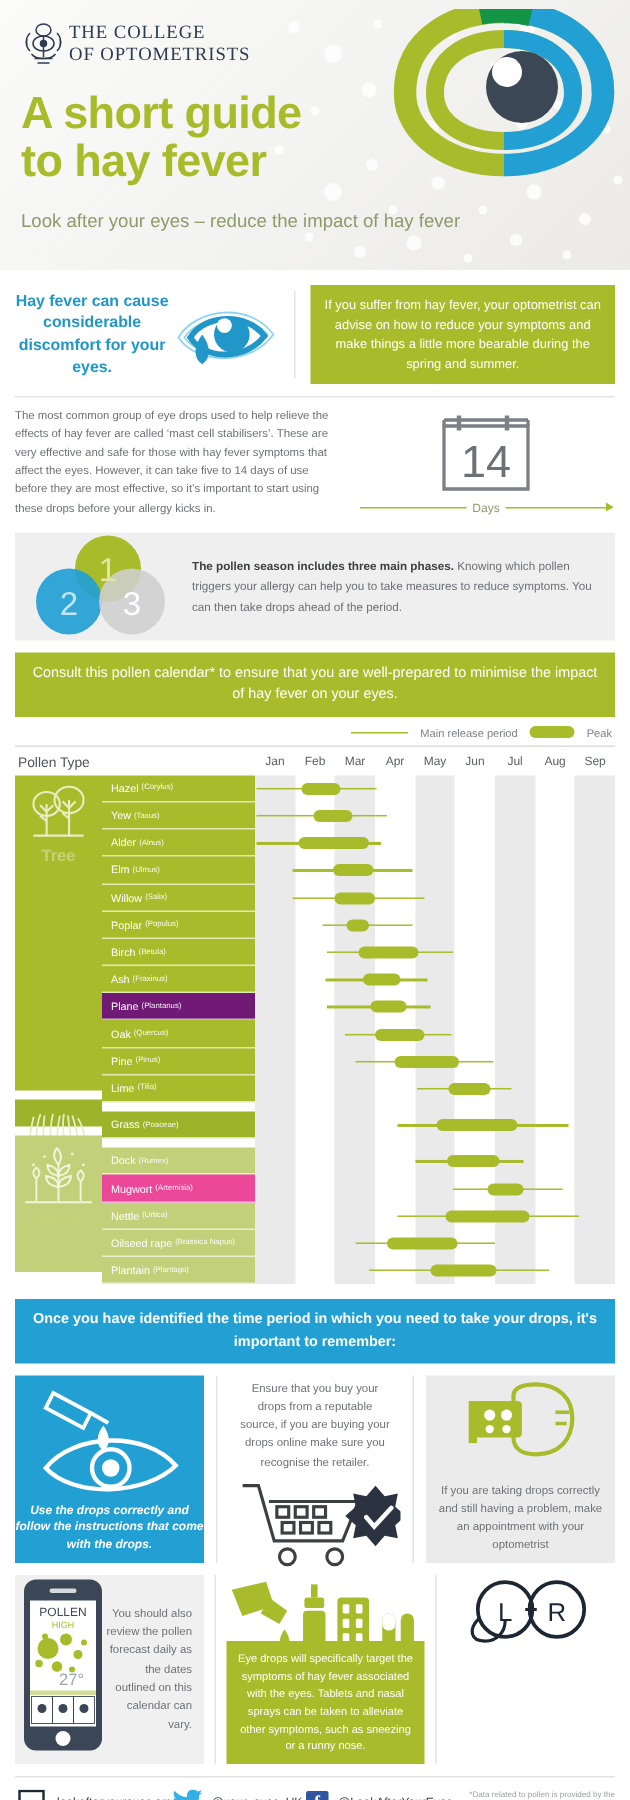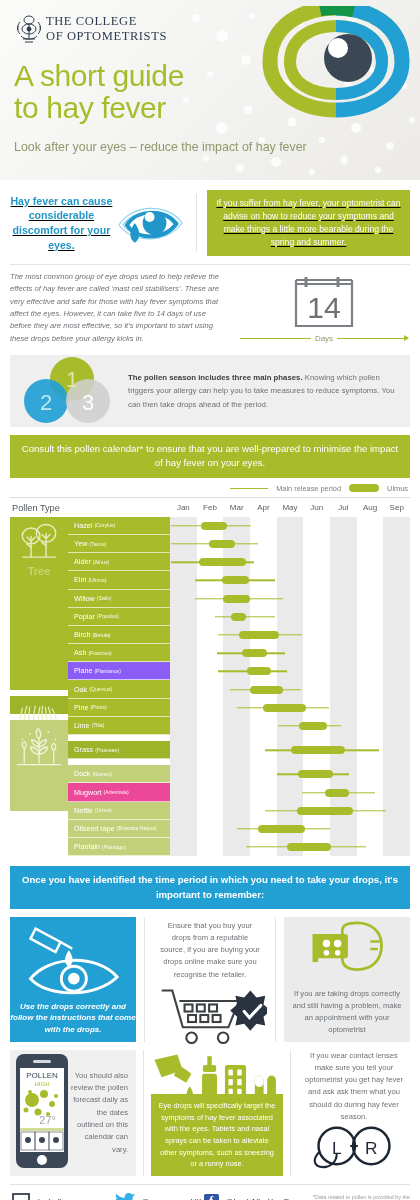--- a/index.html
+++ b/index.html
@@ -23,7 +23,7 @@
   .crest { width:30px; height:34px; }
   .brand-text { color:#2e3b4e; font-family:"Liberation Serif", serif; font-size:12.5px; letter-spacing:.6px; line-height:1.22; }
   .eye-logo { position:absolute; right:8px; top:6px; width:150px; height:112px; }
-  .h1 { position:absolute; left:14px; top:60px; color:#a8bc2b; font-size:30px; font-weight:normal; line-height:1.07; letter-spacing:-0.4px; }
+  .h1 { position:absolute; left:14px; top:60px; color:#a8bc2b; font-size:30px; font-weight:bold; line-height:1.07; letter-spacing:-0.4px; }
   .sub { position:absolute; left:14px; top:140px; color:#8e9a68; font-size:12.4px; }
 
   

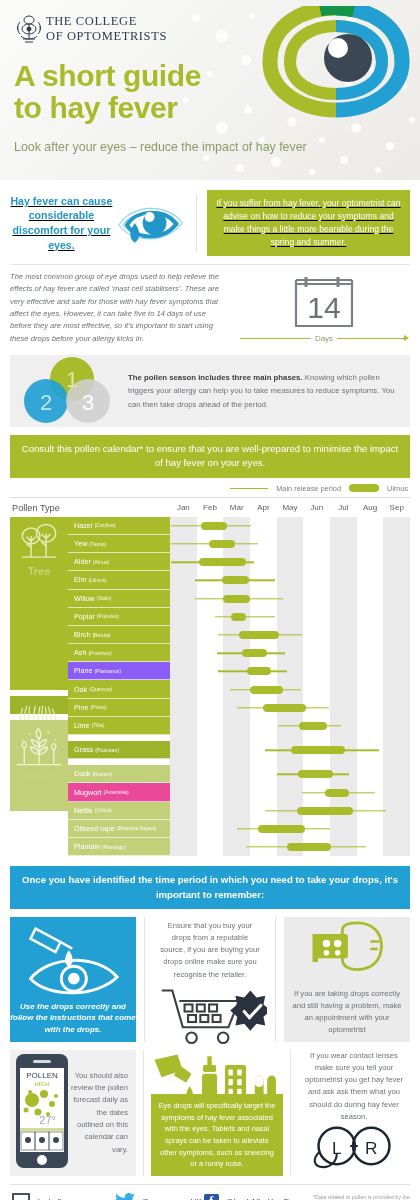--- a/index.html
+++ b/index.html
@@ -27,7 +27,7 @@
   .sub { position:absolute; left:14px; top:140px; color:#8e9a68; font-size:12.4px; }
 
   
-  .sec2 { position:relative; padding:10px 10px 0 10px; display:flex; gap:8px; height:76px;text-decoration:underline; }
+  .sec2 { position:relative; padding:10px 10px 0 10px; display:flex; gap:8px; height:76px; }
   .s2-left { width:176px; display:flex; align-items:center; gap:2px; }
   .s2-quote { color:#2196c9; font-weight:bold; font-size:10.6px; line-height:1.38; text-align:center; width:104px; }
   .teareye { width:72px; height:56px; }

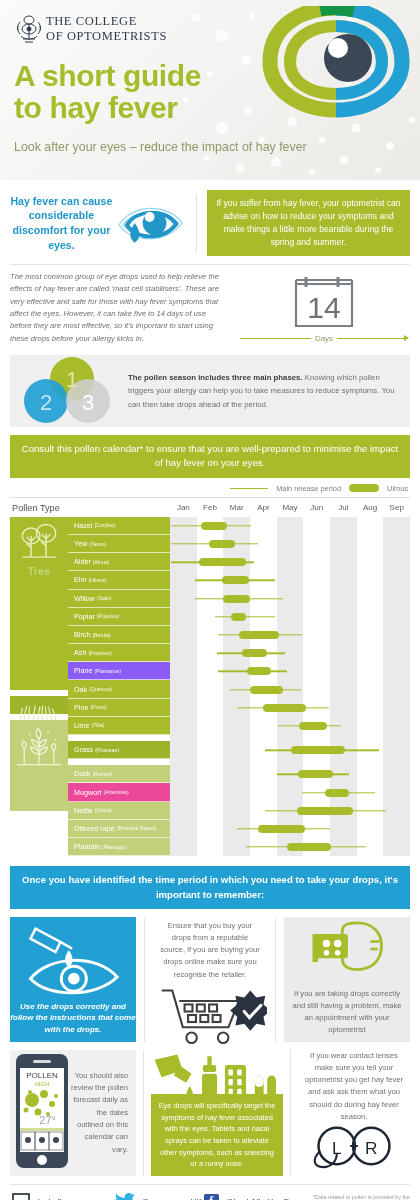--- a/index.html
+++ b/index.html
@@ -40,7 +40,7 @@
 
   
   .sec3 { display:flex; padding:8px 10px 8px 10px; gap:10px; align-items:center; height:86px;}
-  .s3-text { width:218px; color:#6c7176; font-size:7.6px; line-height:1.62;font-style:italic; }
+  .s3-text { width:218px; color:#6c7176; font-size:7.6px; line-height:1.62; }
   .s3-cal { flex:1; position:relative; }
   .calrow { display:flex; gap:12px; justify-content:center; }
   .calbox { width:68px; }

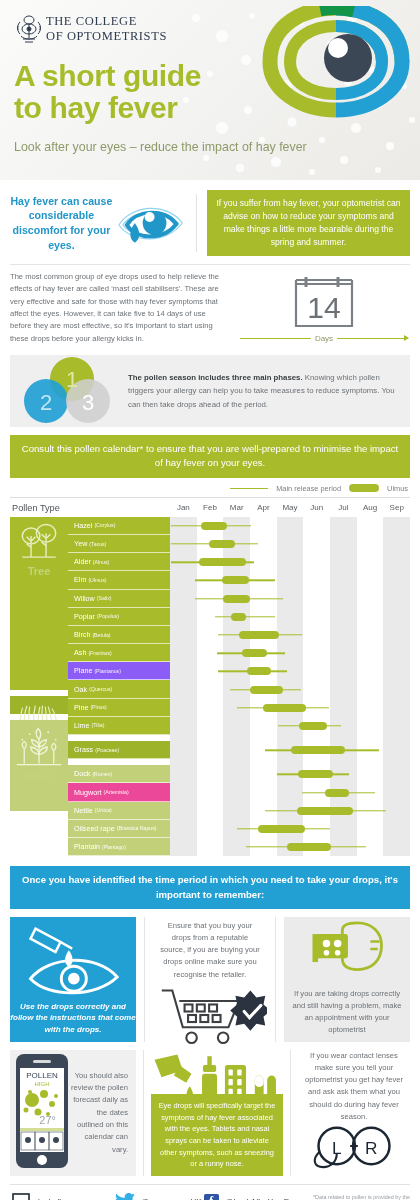--- a/index.html
+++ b/index.html
@@ -274,7 +274,7 @@
     <div class="leg-line"></div>
     <div class="leg-lbl">Main release period</div>
     <div class="leg-pill"></div>
-    <div class="leg-lbl">Ulmus</div>
+    <div class="leg-lbl">Peak</div>
   </div>
 
   <div class="cal-wrap">

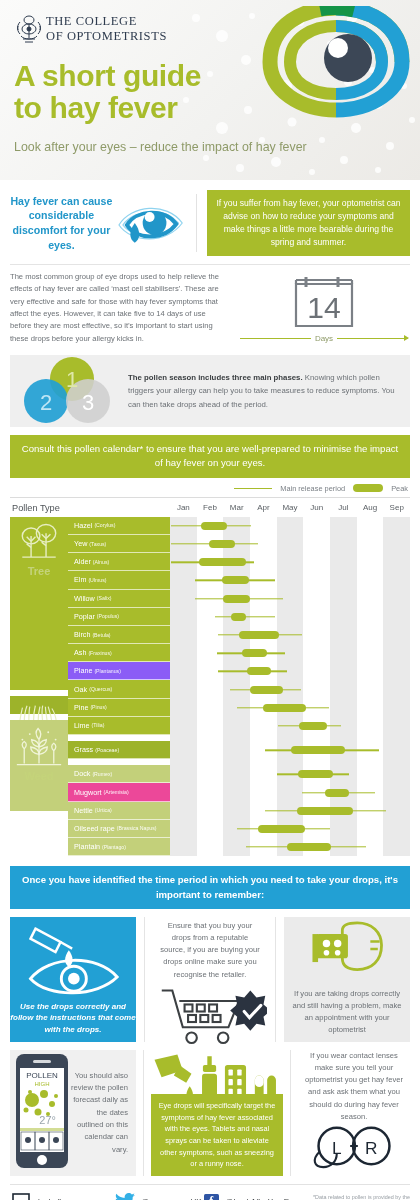--- a/index.html
+++ b/index.html
@@ -294,7 +294,7 @@
     </div>
     <div class="cal-body">
       <div class="grp-col" id="grp-col">
-          <div class="grp" style="background: rgb(168, 188, 43); height: 173px;">
+          <div class="grp" style="background: rgb(168, 188, 43); height: 210px;">
             <div class="grp-icon">
               <svg viewBox="0 0 50 44" style="width:44px;height:40px">
                 <g fill="none" stroke="#e7eec2" stroke-width="1.6">

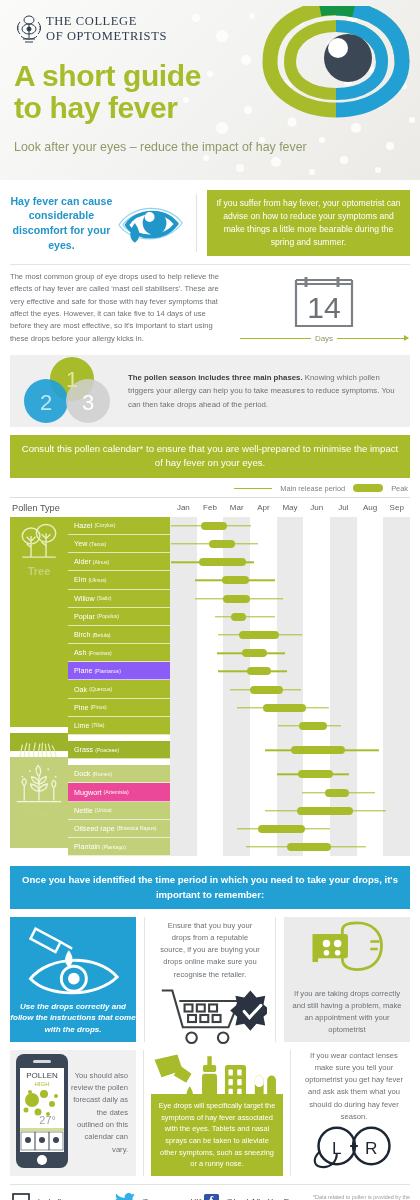--- a/index.html
+++ b/index.html
@@ -376,7 +376,7 @@
             <span>Ash</span>
             <i>(Fraxinus)</i>
           </div>
-          <div class="namecell" style="height: 18.2px; background: #8b5cf6; text-align: right;">
+          <div class="namecell" style="height: 18.2px; background: #701a75; text-align: right;">
             <span>Plane</span>
             <i>(Plantanus)</i>
           </div>

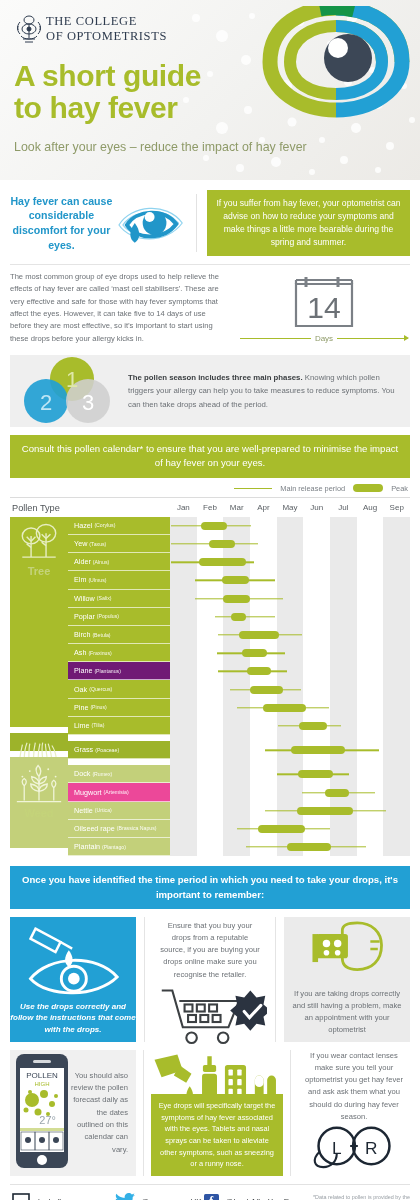--- a/index.html
+++ b/index.html
@@ -628,7 +628,6 @@
     </div>
     <div class="bdiv"></div>
     <div class="b3">
-      <div class="t">If you wear contact lenses make sure you tell your optometrist you get hay fever and ask ask them what you should do during hay fever season.</div>
       <svg viewBox="0 0 112 48" style="width:100%;height:46px;">
         <circle cx="38" cy="24" r="19" fill="none" stroke="#1d2733" stroke-width="2.6"></circle>
         <circle cx="74" cy="24" r="19" fill="none" stroke="#1d2733" stroke-width="2.6"></circle>

